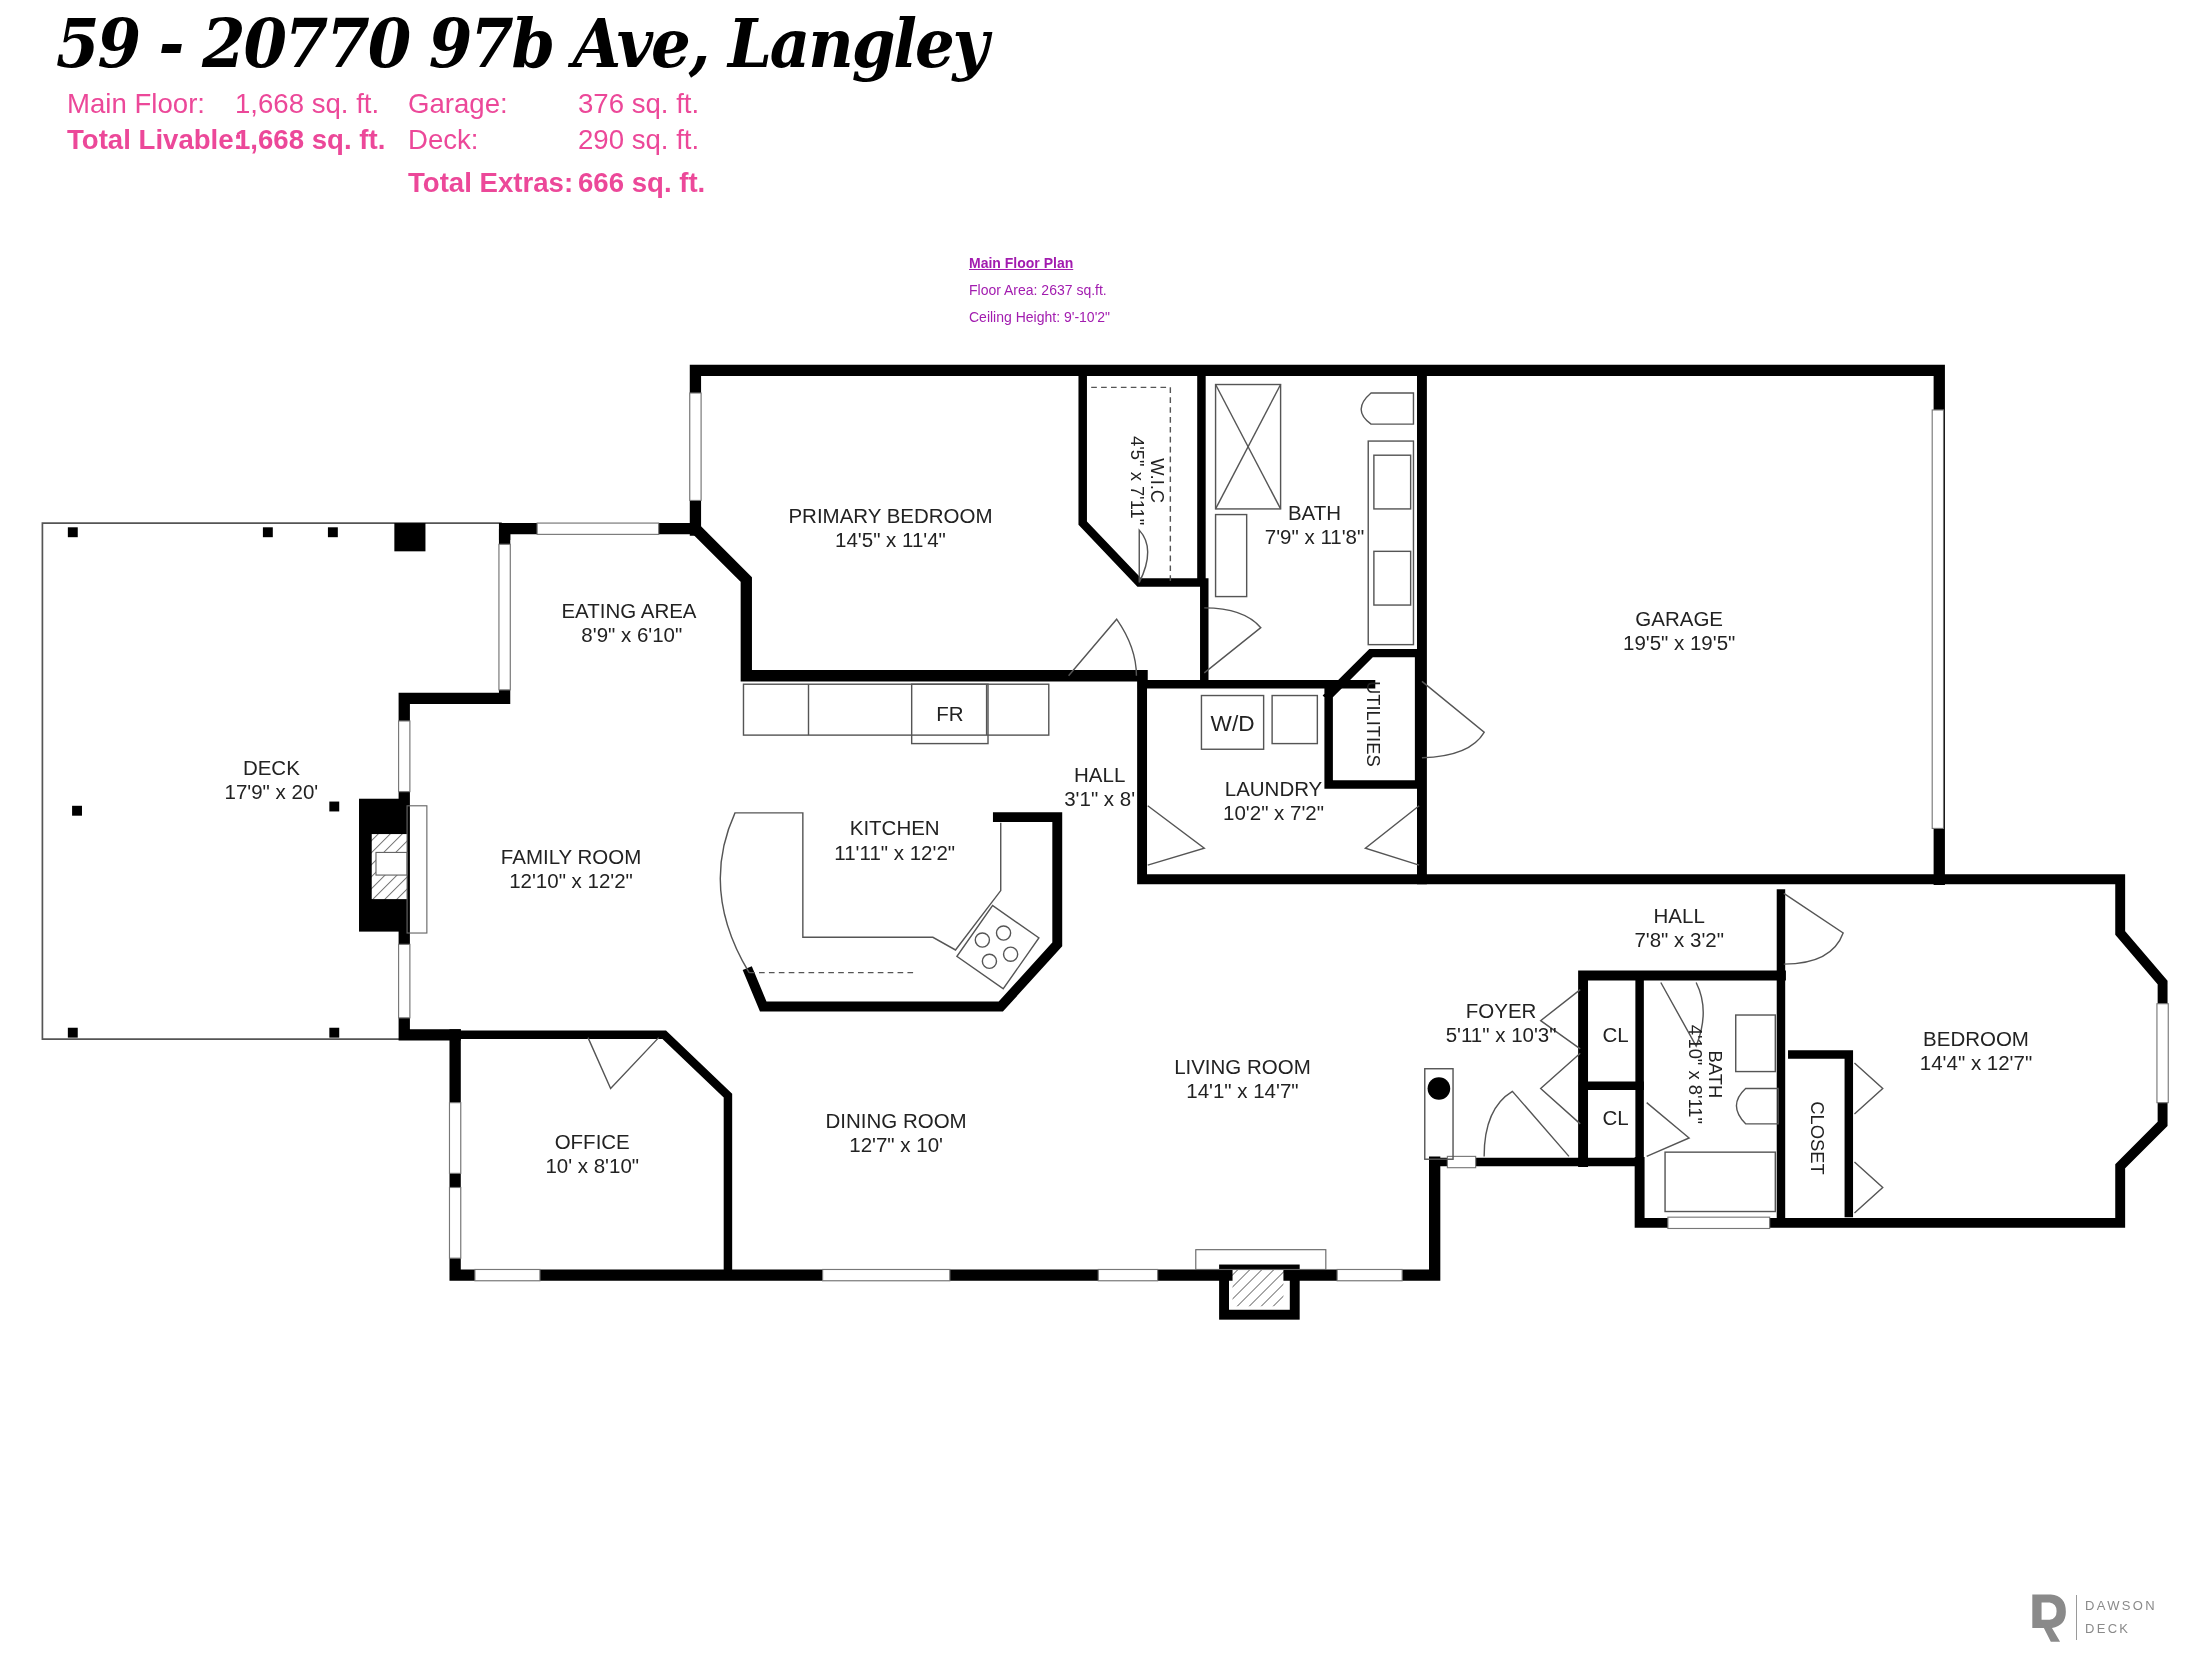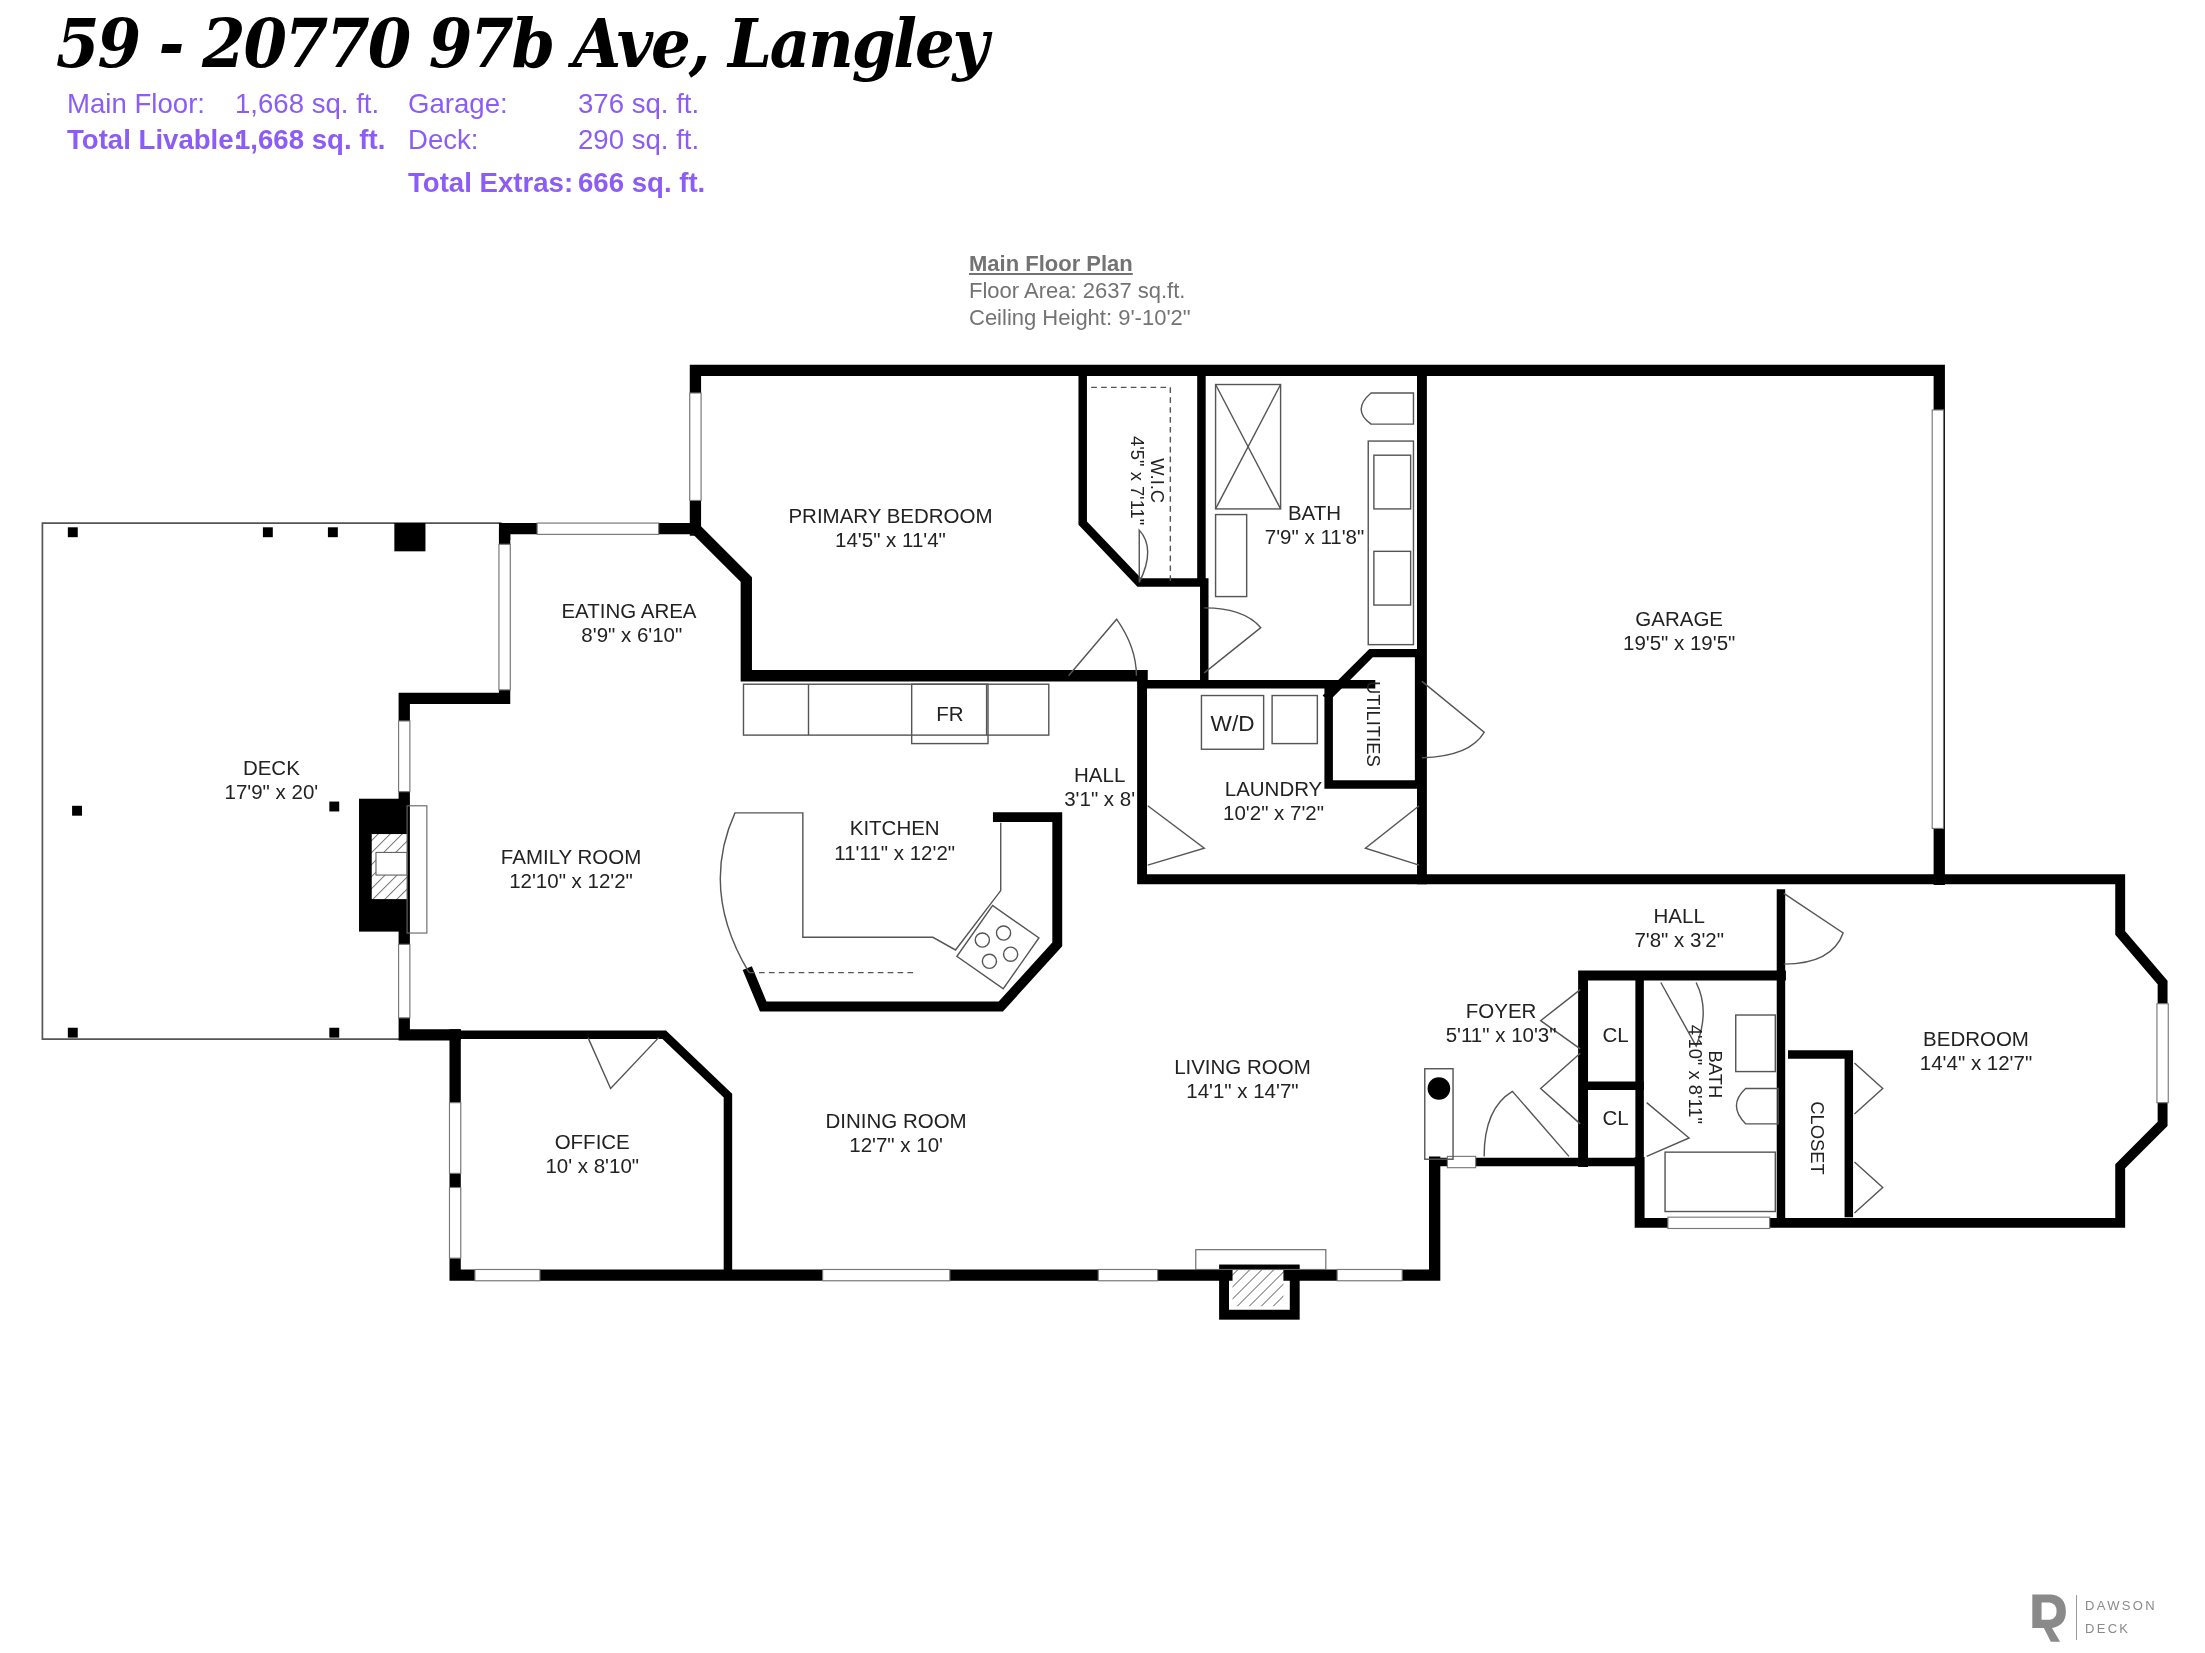--- a/index.html
+++ b/index.html
@@ -6,7 +6,7 @@
   body { width:2205px; height:1654px; position:relative; overflow:hidden; font-family:"Liberation Sans", sans-serif; color:#111; }
   #canvas { position:absolute; left:0; top:0; width:2205px; height:1654px; }
   .title { position:absolute; left:56px; top:3.4px; font-family:"DejaVu Serif", serif; font-weight:bold; font-style:italic; font-size:68px; letter-spacing:-2.3px; color:#000; white-space:nowrap; transform:scaleX(0.92); transform-origin:left top; }
-  .stats { position:absolute; top:86px; font-family:"Liberation Sans", sans-serif; font-size:27.6px; color:#8b5cf6; line-height:36px; }
+  .stats { position:absolute; top:86px; font-family:"Liberation Sans", sans-serif; font-size:27.6px; color:#ec4899; line-height:36px; }
   .stats .row { display:flex; white-space:nowrap; }
   .stats .lbl { display:inline-block; }
   .stats .bold { font-weight:bold; }

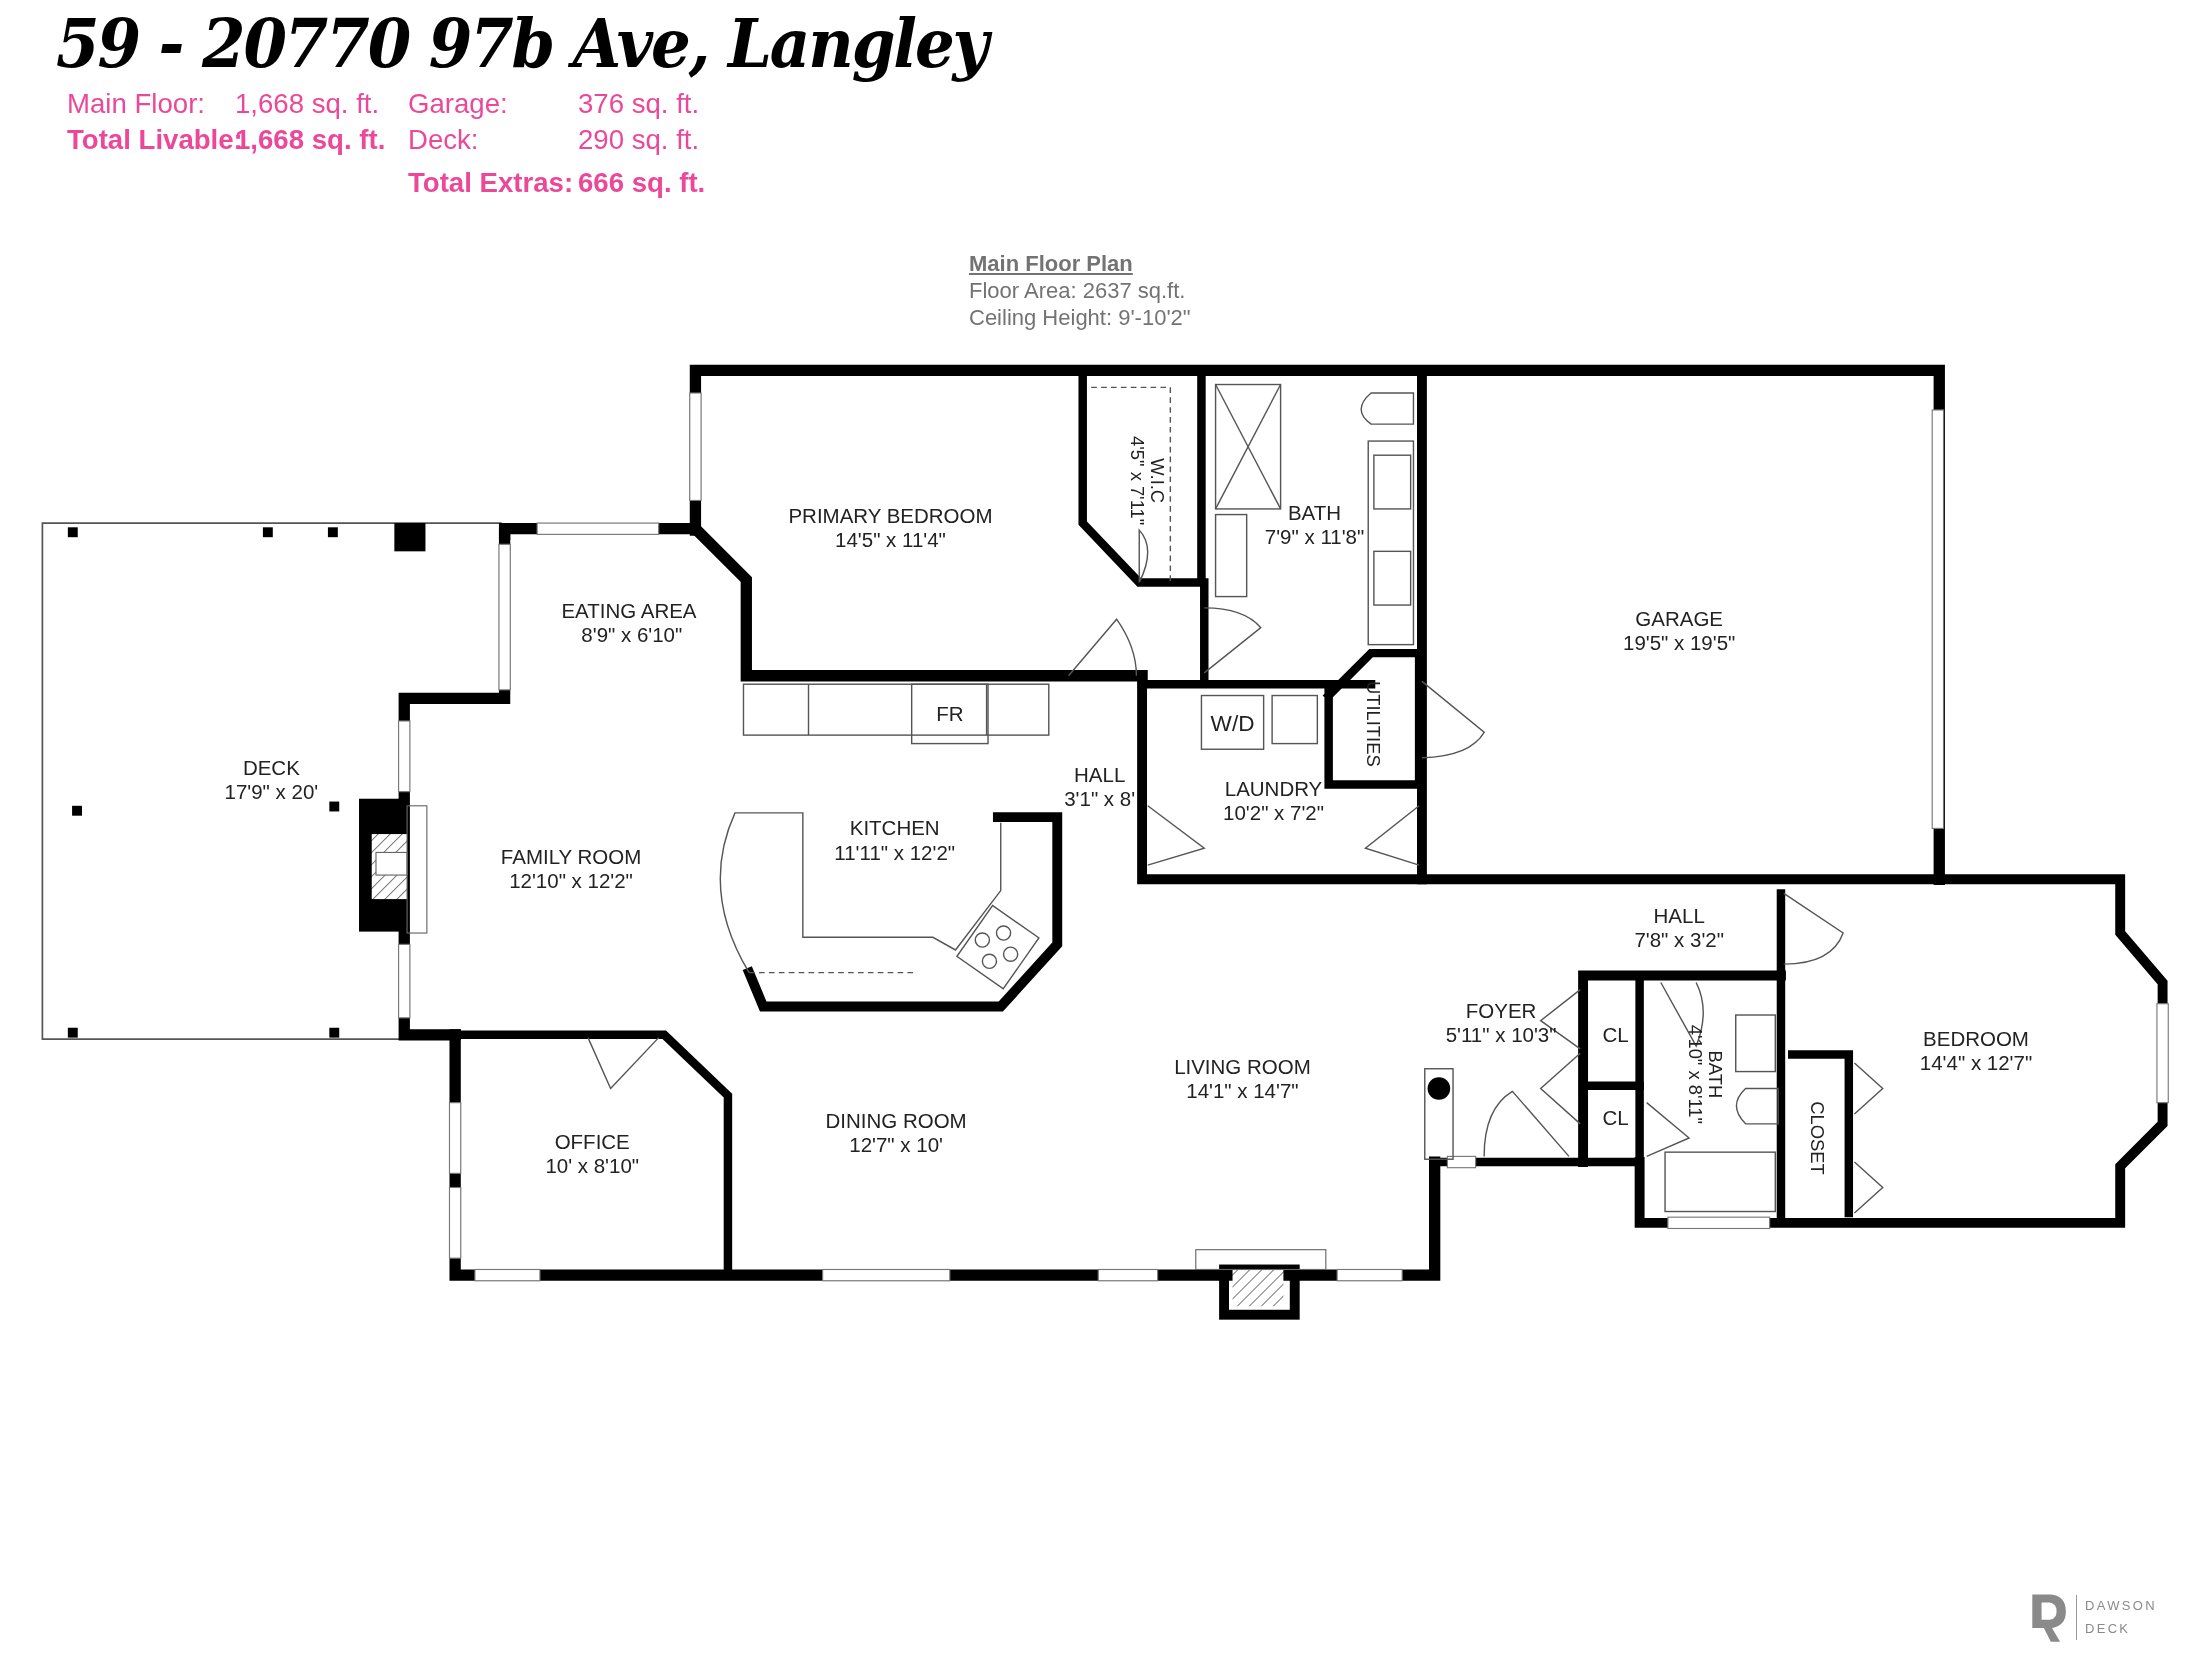--- a/index.html
+++ b/index.html
@@ -15,7 +15,7 @@
   .stats-right { left:408px; }
   .stats-right .lbl { width:170px; }
   .stats-right .gap { height:6.9px; }
-  .plan-head { position:absolute; left:969px; top:250px; font-size:22px; line-height:27px; color:#737373; }
+  .plan-head { position:absolute; left:969px; top:250px; font-size:14px; line-height:27px; color:#a21caf; }
   .plan-head .h { font-weight:bold; text-decoration:underline; }
   .room-label { font-family:"Liberation Sans", sans-serif; fill:#222; }
   .footer { position:absolute; right:190px; top:1592px; text-align:right; font-size:22px; line-height:25px; color:#8a8a8a; white-space:nowrap; }

